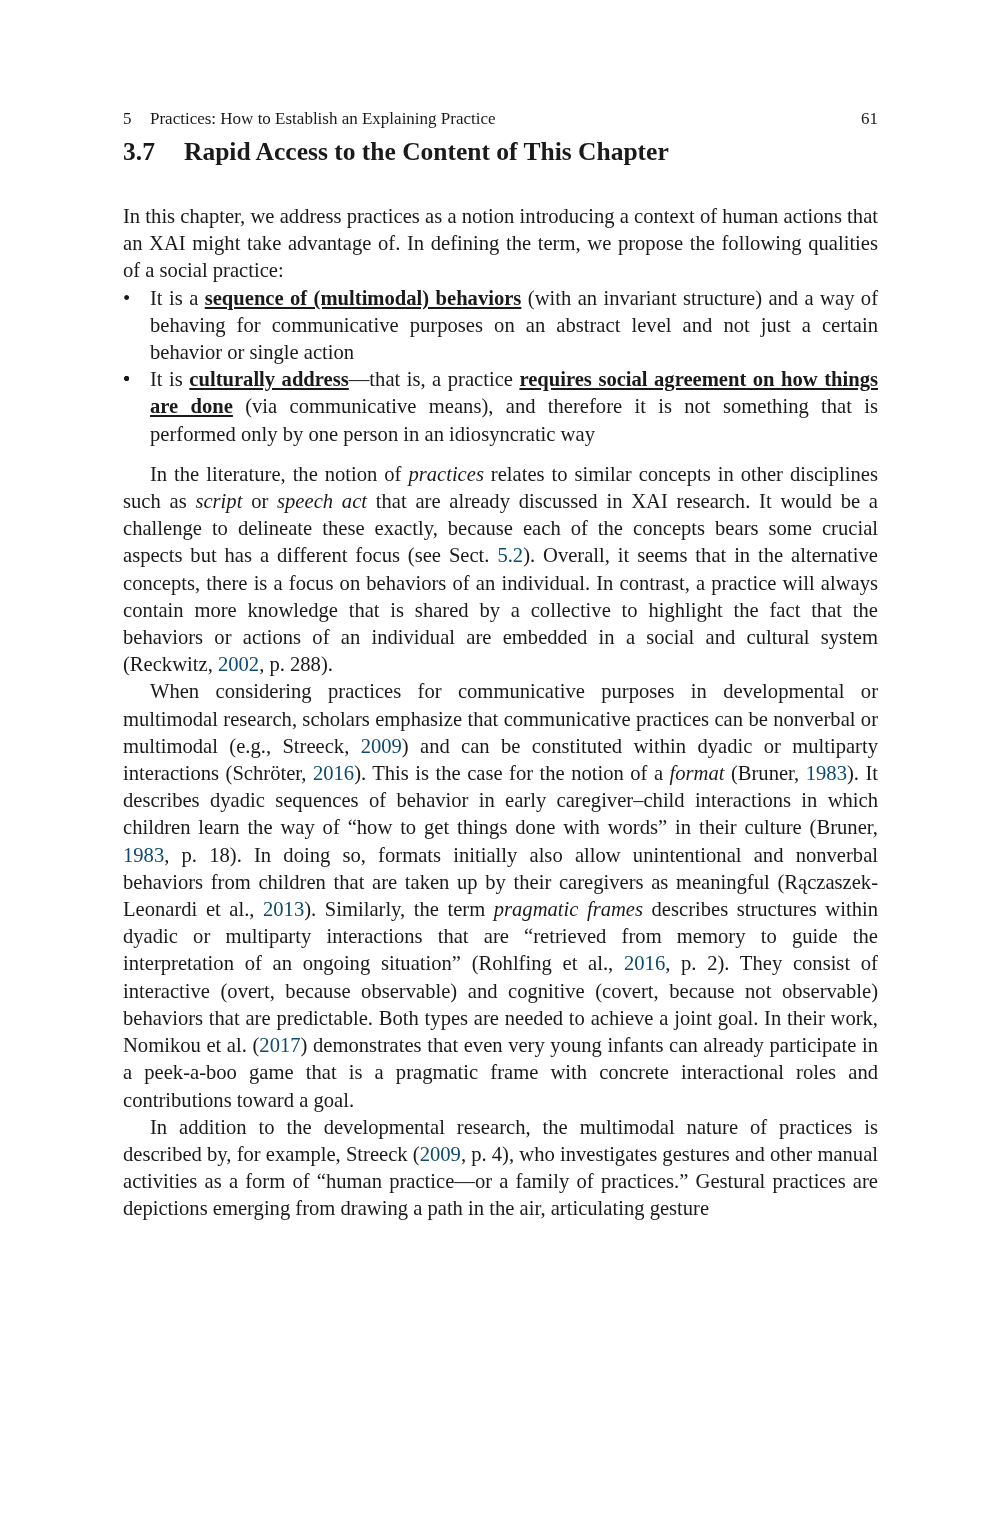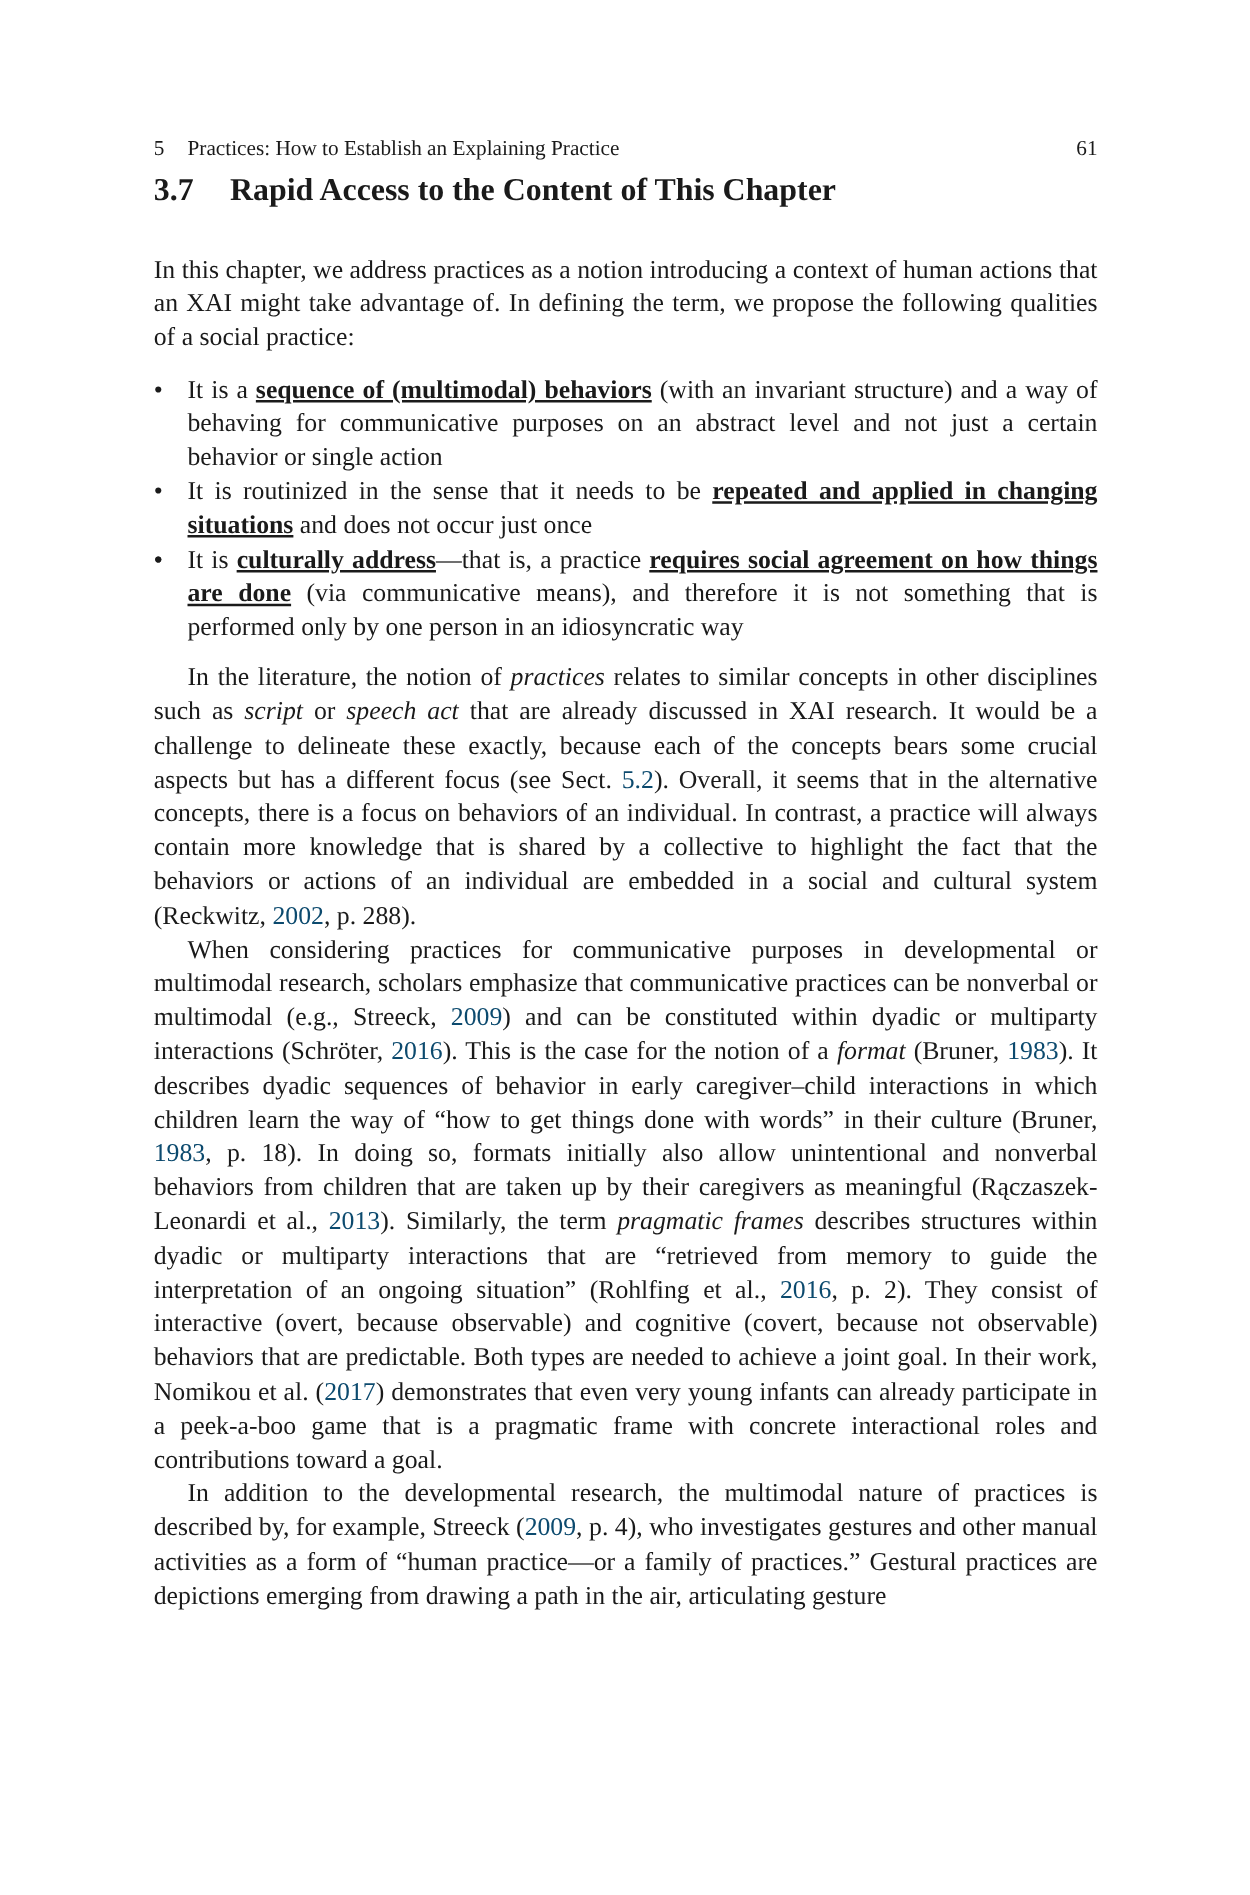--- a/index.html
+++ b/index.html
@@ -14,7 +14,7 @@
   .body { position: absolute; top: 203px; left: 0; width: 755px; font-size: 20.6px; line-height: 27.2px; text-align: justify; }
   p { margin: 0; }
   p.indent { text-indent: 27px; }
-  p.intro { margin-bottom: 14px; }
+  p.intro { }
   ul.qualities { list-style: none; margin: 0 0 13px 0; padding: 0; }
   ul.qualities li { position: relative; padding-left: 27px; }
   ul.qualities li .bullet { position: absolute; left: 0; top: 0; }

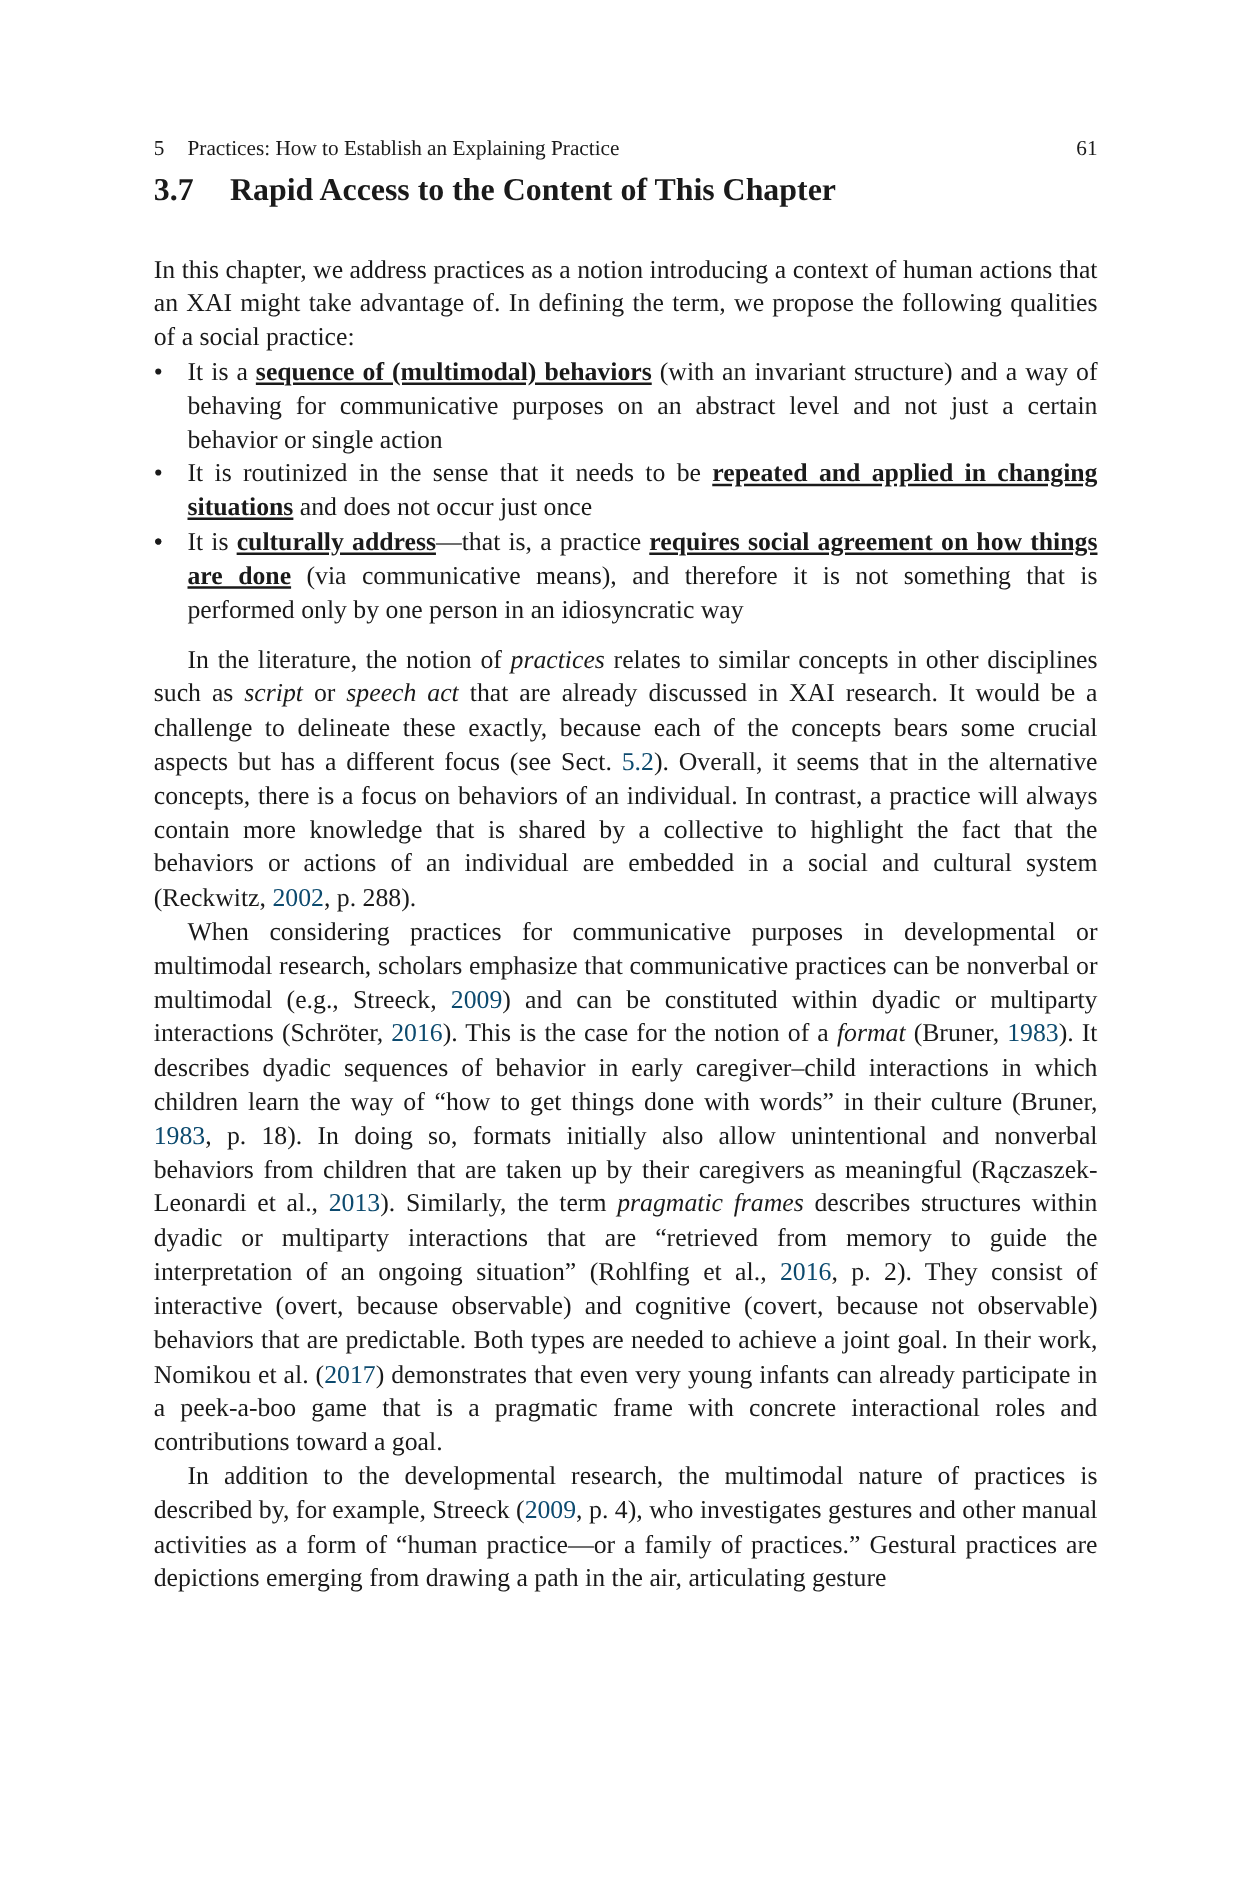--- a/index.html
+++ b/index.html
@@ -40,7 +40,7 @@
 
     <ul class="qualities">
       <li><span class="bullet">•</span><span class="rich">It is a <b>sequence of (multimodal) behaviors</b> (with an invariant structure) and a way of behaving for communicative purposes on an abstract level and not just a certain behavior or single action</span></li>
-      <li><span class="bullet">•</span><span class="rich">It is routinized in the sense that it needs to be <b>repeated and applied in changing situations</b> and does not occur just once</span></li>
+      <li><span class="bullet">•</span></li>
       <li><span class="bullet">•</span></li>
       <li><span class="bullet">•</span><span class="rich">It is <b>culturally address</b>—that is, a practice <b>requires social agreement on how things are done</b> (via communicative means), and therefore it is not something that is performed only by one person in an idiosyncratic way</span></li>
     </ul>

